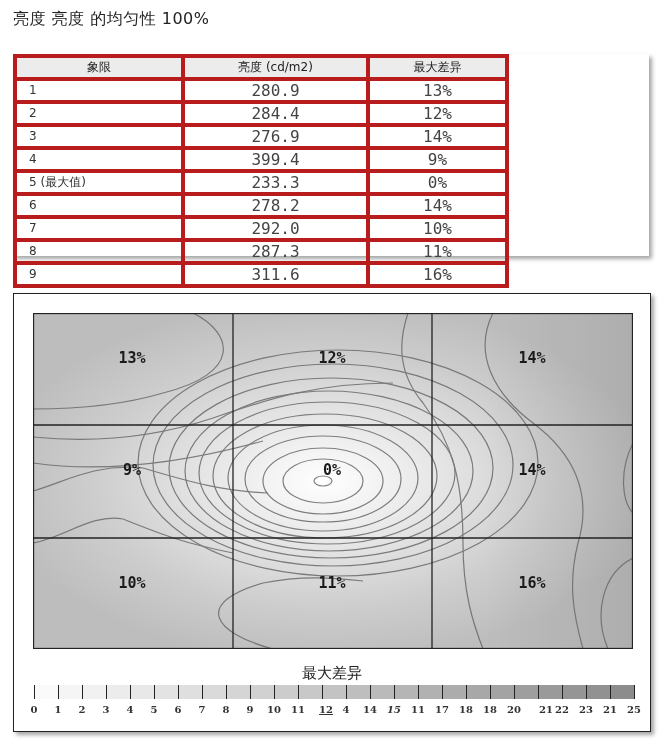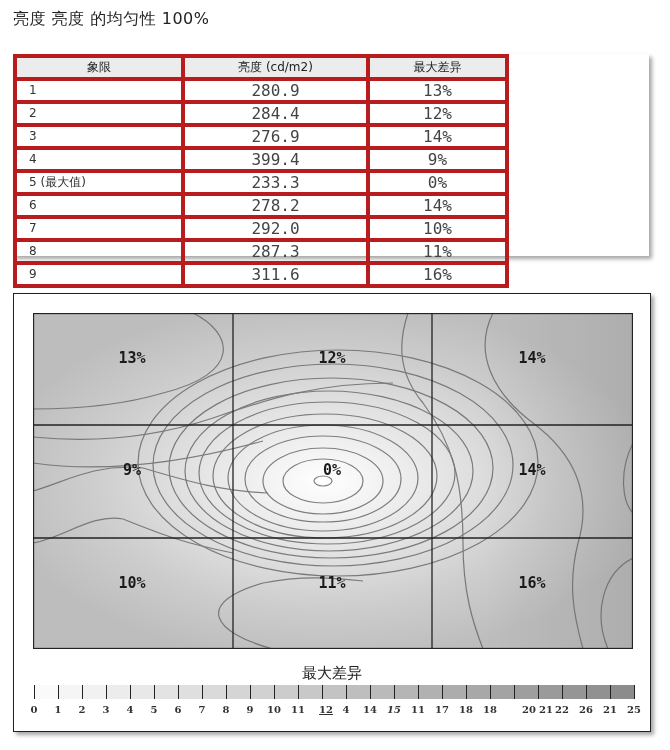--- a/index.html
+++ b/index.html
@@ -228,7 +228,7 @@
       <div class="legend-num" style="left: 428px;">17</div>
       <div class="legend-num" style="left: 452px;">18</div>
       <div class="legend-num" style="left: 476px;">18</div>
-      <div class="legend-num" style="left: 500px; margin-left: 15px;">20</div>
+      <div class="legend-num" style="left: 500px;">20</div>
       <div class="legend-num" style="left: 532px;">21</div>
       <div class="legend-num" style="left: 548px;">22</div>
       <div class="legend-num" style="left: 572px;">26</div>

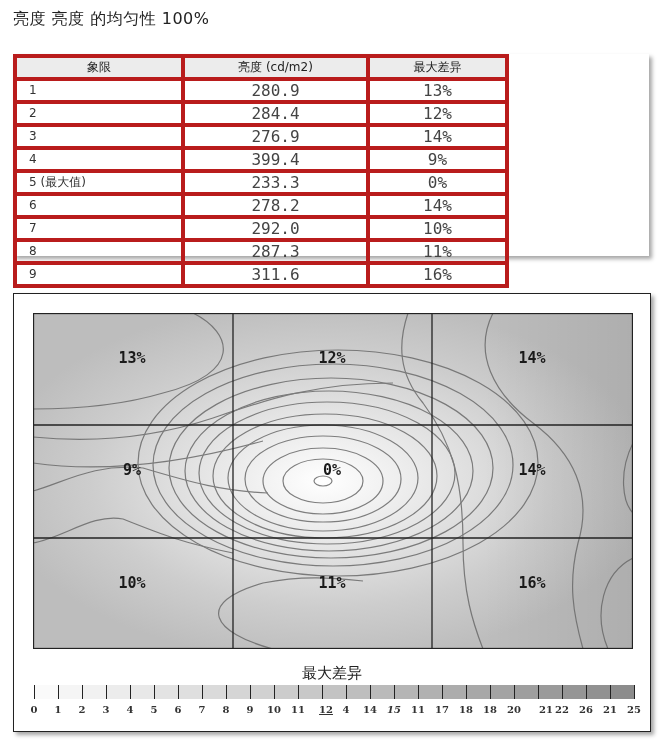--- a/index.html
+++ b/index.html
@@ -231,7 +231,7 @@
       <div class="legend-num" style="left: 500px;">20</div>
       <div class="legend-num" style="left: 532px;">21</div>
       <div class="legend-num" style="left: 548px;">22</div>
-      <div class="legend-num" style="left: 572px;">26</div>
+      <div class="legend-num" style="left: 572px;">23</div>
       <div class="legend-num" style="left: 596px;">21</div>
       <div class="legend-num" style="left: 620px;">25</div>
     </div>

